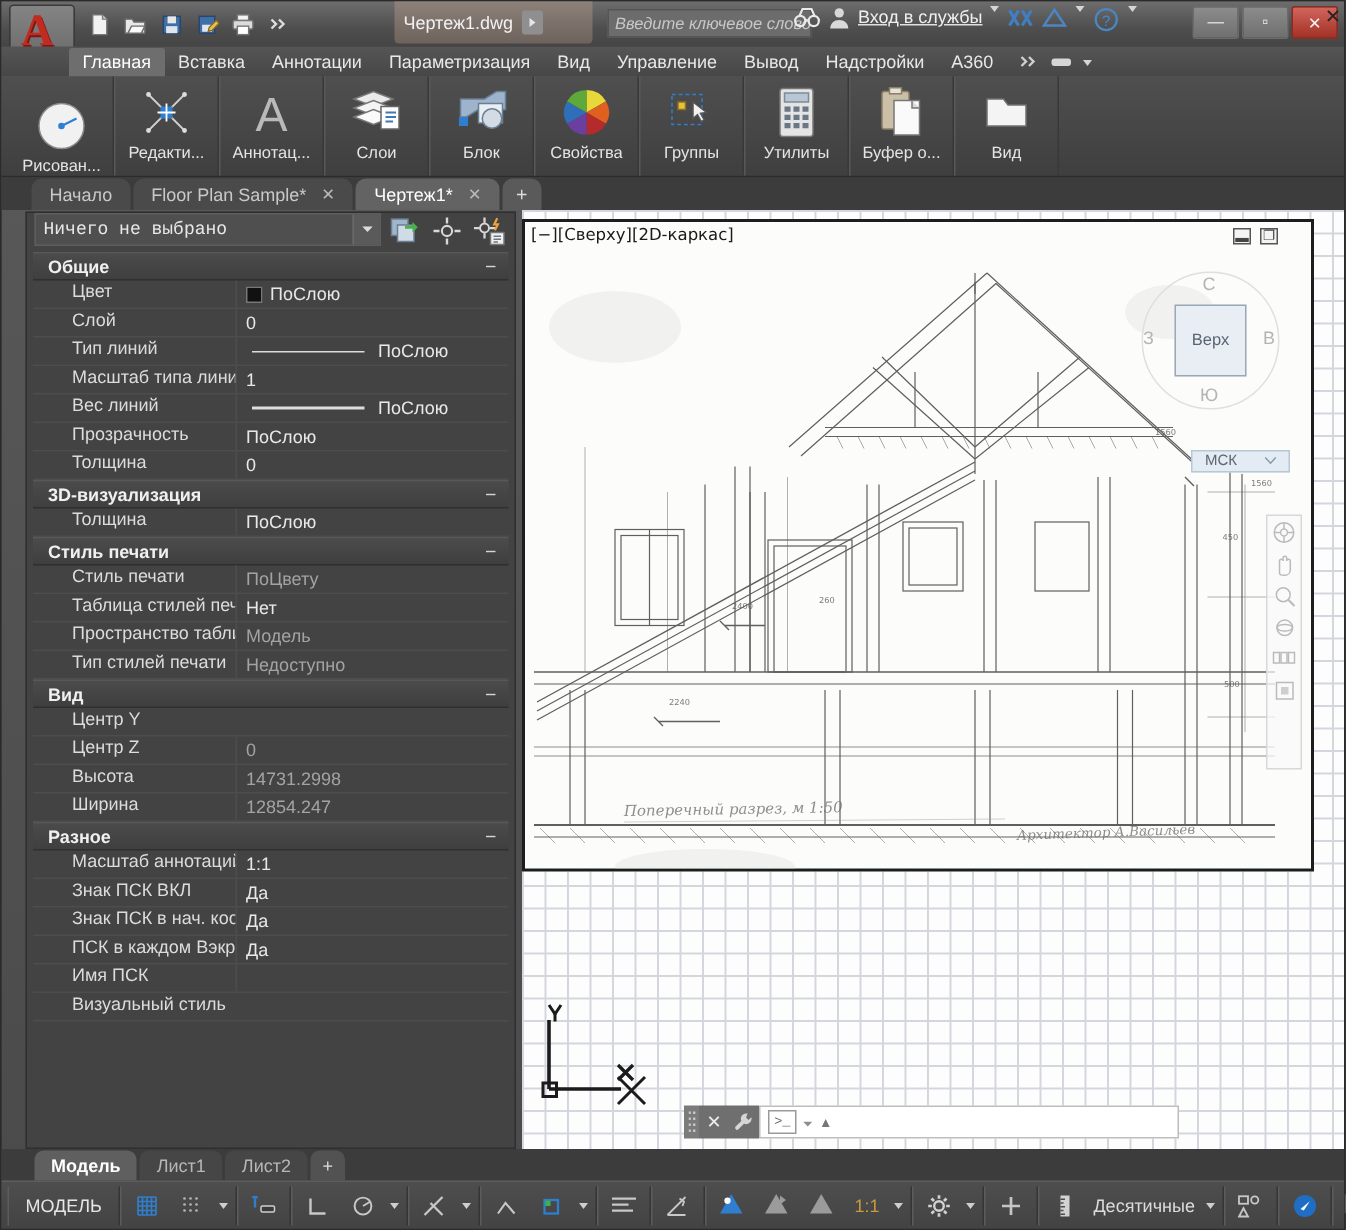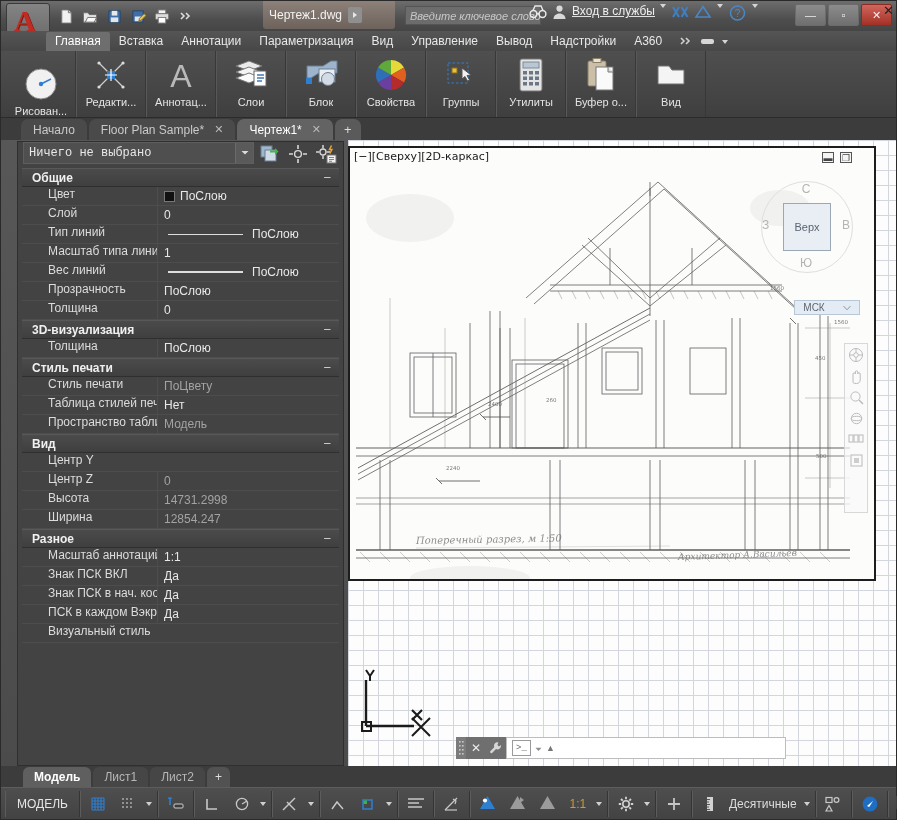--- a/index.html
+++ b/index.html
@@ -1008,6 +1008,10 @@
         <span class="pk">Пространство табли...</span>
         <span class="pv dim">Модель</span>
       </div>
+      <div class="prow">
+        <span class="pk">Тип стилей печати</span>
+        <span class="pv dim">Недоступно</span>
+      </div>
 
       <div class="grphdr">
         <span class="gname">Вид</span>

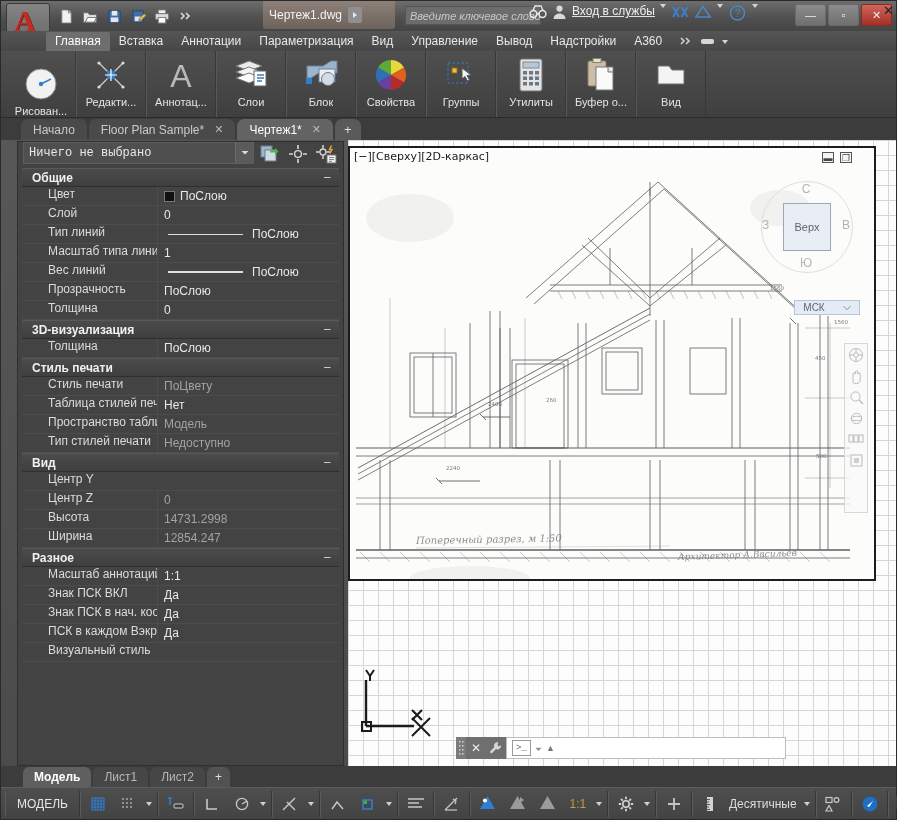--- a/index.html
+++ b/index.html
@@ -1054,6 +1054,10 @@
         <span class="pv">Да</span>
       </div>
       <div class="prow">
+        <span class="pk">Имя ПСК</span>
+        <span class="pv"></span>
+      </div>
+      <div class="prow">
         <span class="pk">Визуальный стиль</span>
       </div>
     </div>

